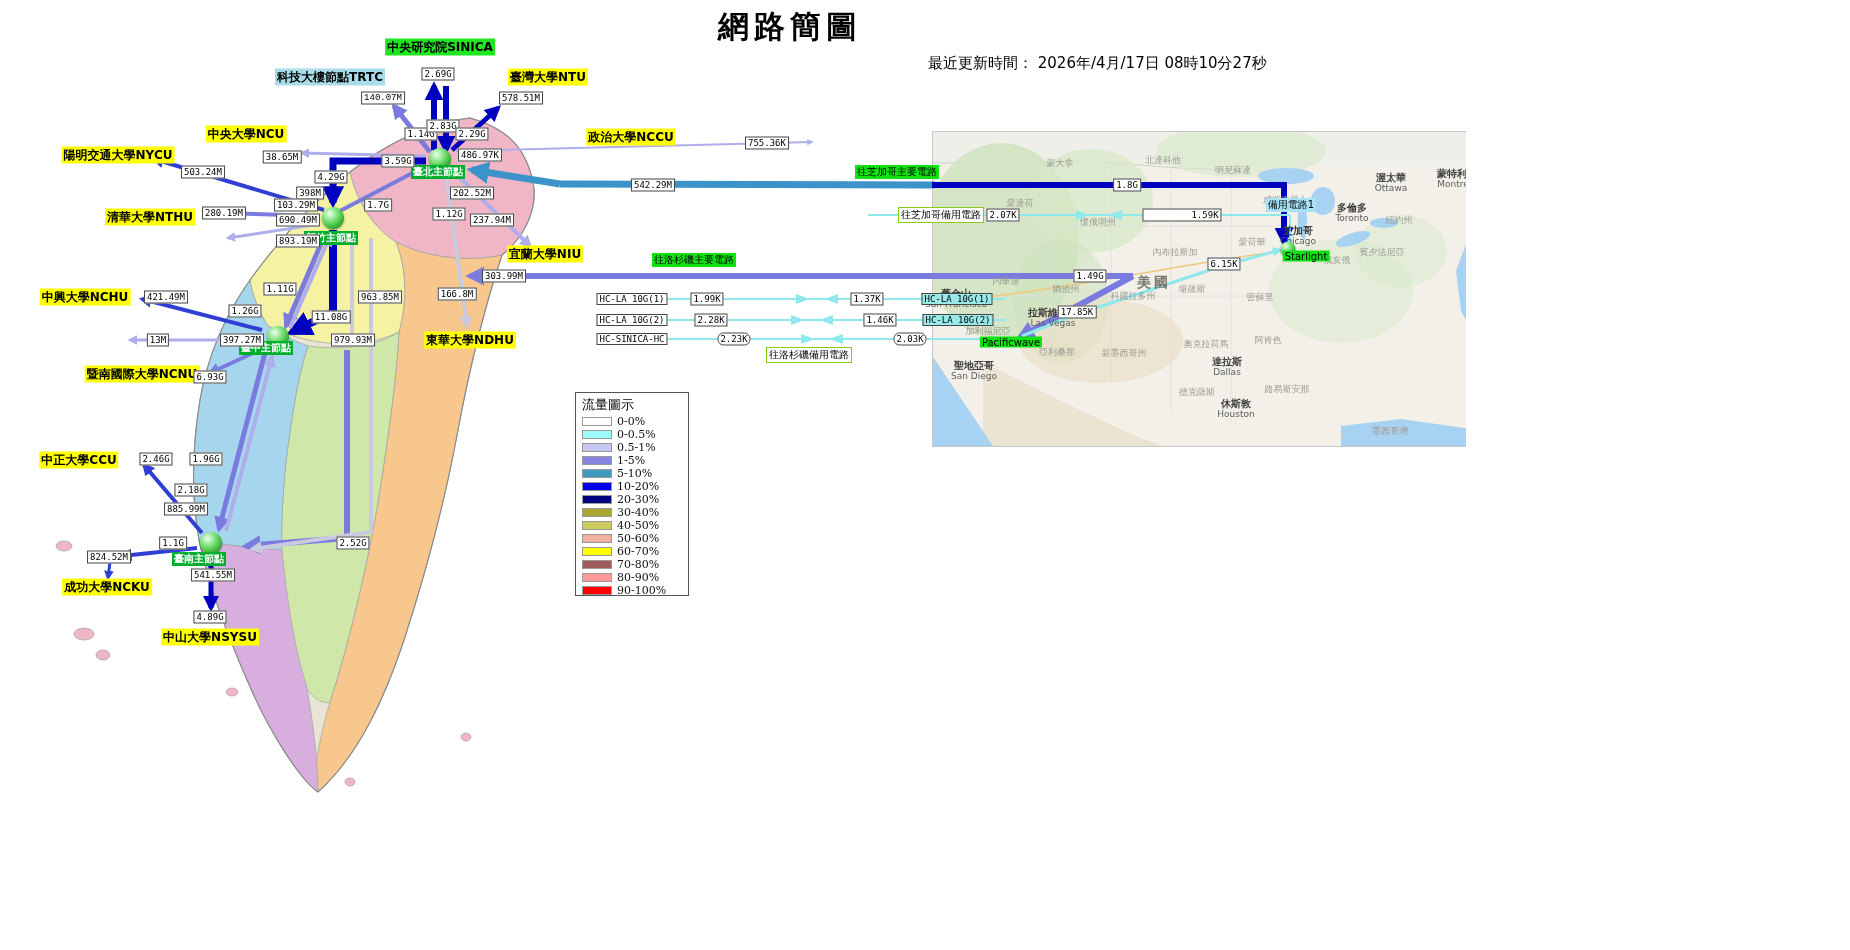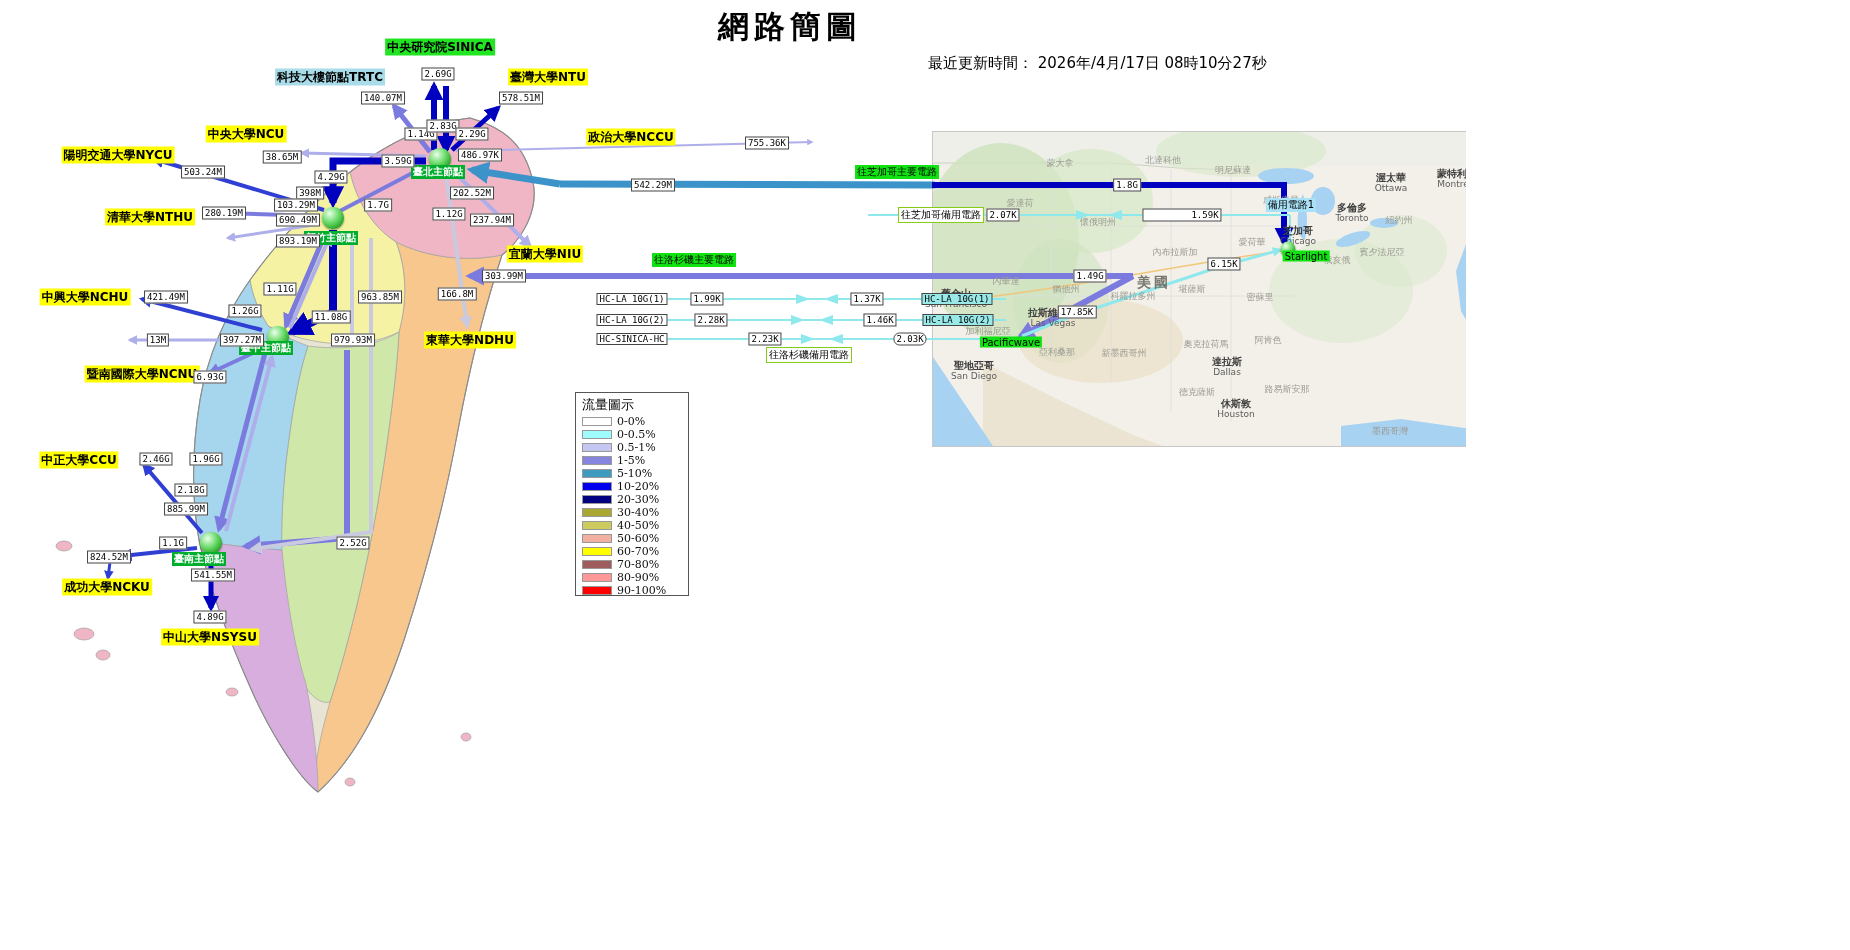--- a/index.html
+++ b/index.html
@@ -264,7 +264,7 @@
 
   <div id="labels">
       <div class="vbox" style="left: 438px; top: 74px;">2.69G</div>
-      <div class="vbox" style="left: 383px; top: 98px;">140.07M</div>
+      <div class="vbox" style="left: 383px; top: 98px; font-family: Liberation Mono, monospace;">140.07M</div>
       <div class="vbox" style="left: 521px; top: 98px;">578.51M</div>
       <div class="vbox" style="left: 421px; top: 134px;">1.14G</div>
       <div class="vbox" style="left: 443px; top: 126px;">2.83G</div>

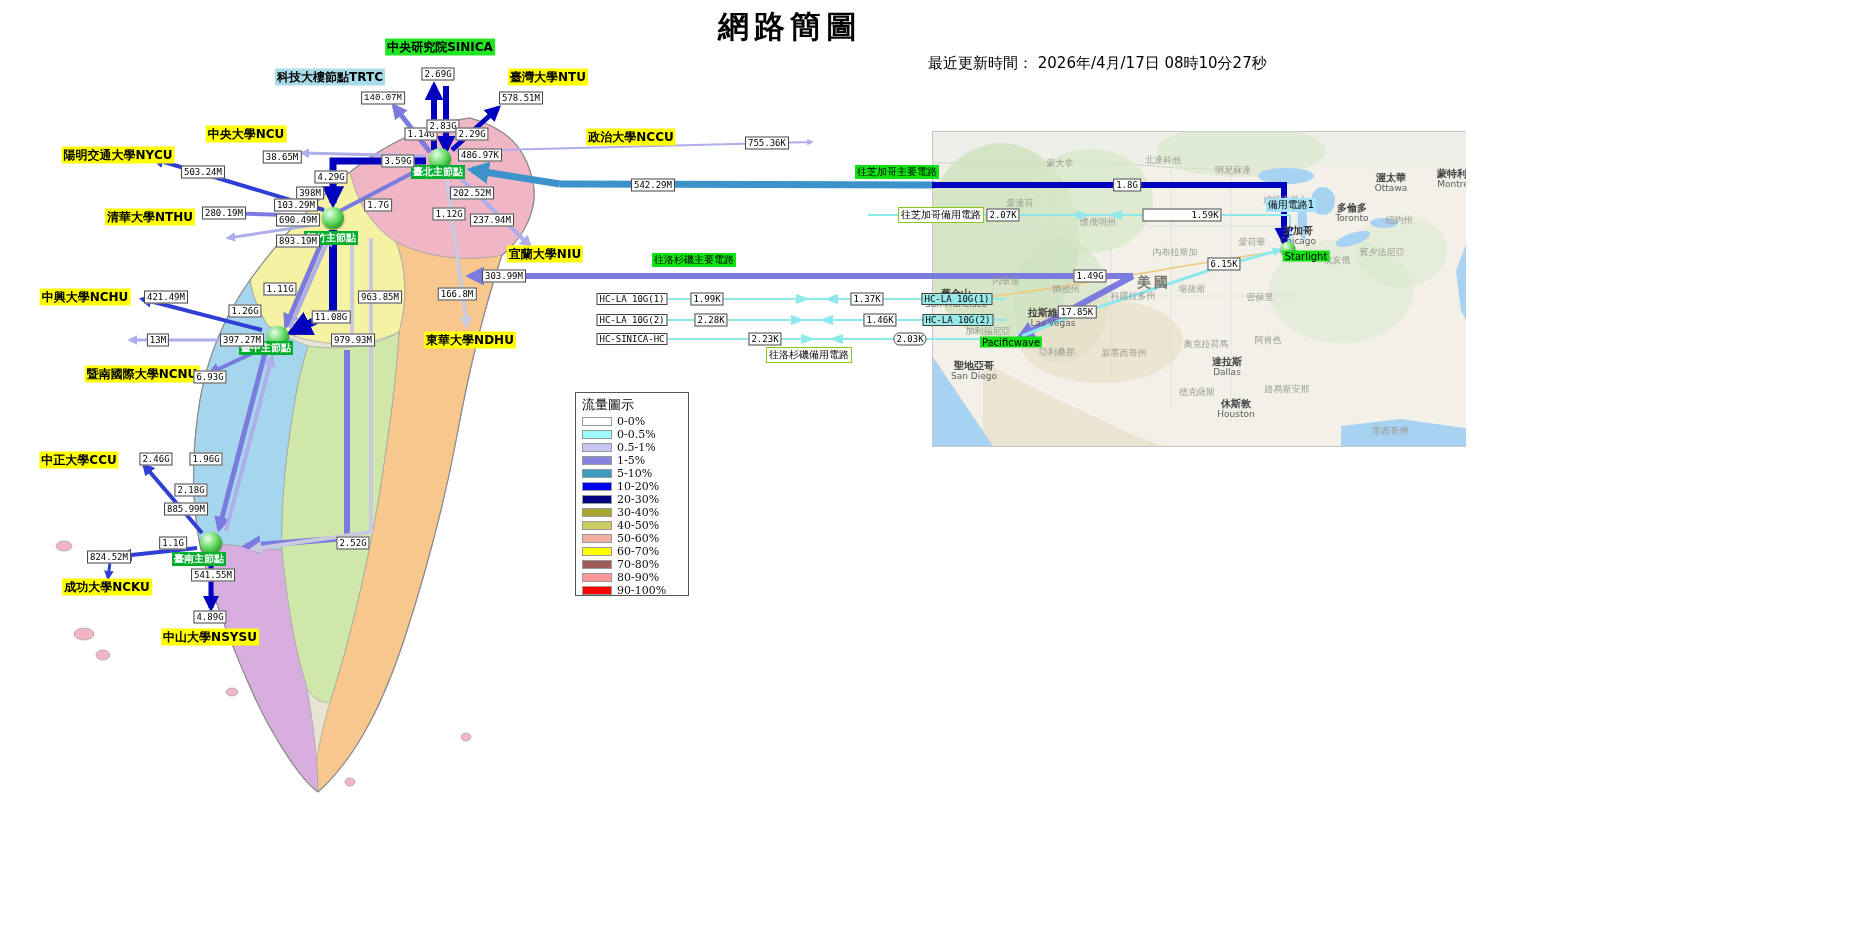--- a/index.html
+++ b/index.html
@@ -305,7 +305,7 @@
       <div class="vbox" style="left: 158px; top: 340px;">13M</div>
       <div class="vbox" style="left: 242px; top: 340px;">397.27M</div>
       <div class="vbox" style="left: 353px; top: 340px;">979.93M</div>
-      <div class="vbox" style="left: 765px; top: 339px;">2.23K</div>
+      <div class="vbox" style="left: 734px; top: 339px; border-radius: 6px;">2.23K</div>
       <div class="vbox" style="left: 910px; top: 339px; border-radius: 6px;">2.03K</div>
       <div class="vbox" style="left: 210px; top: 377px;">6.93G</div>
       <div class="vbox" style="left: 156px; top: 459px;">2.46G</div>

